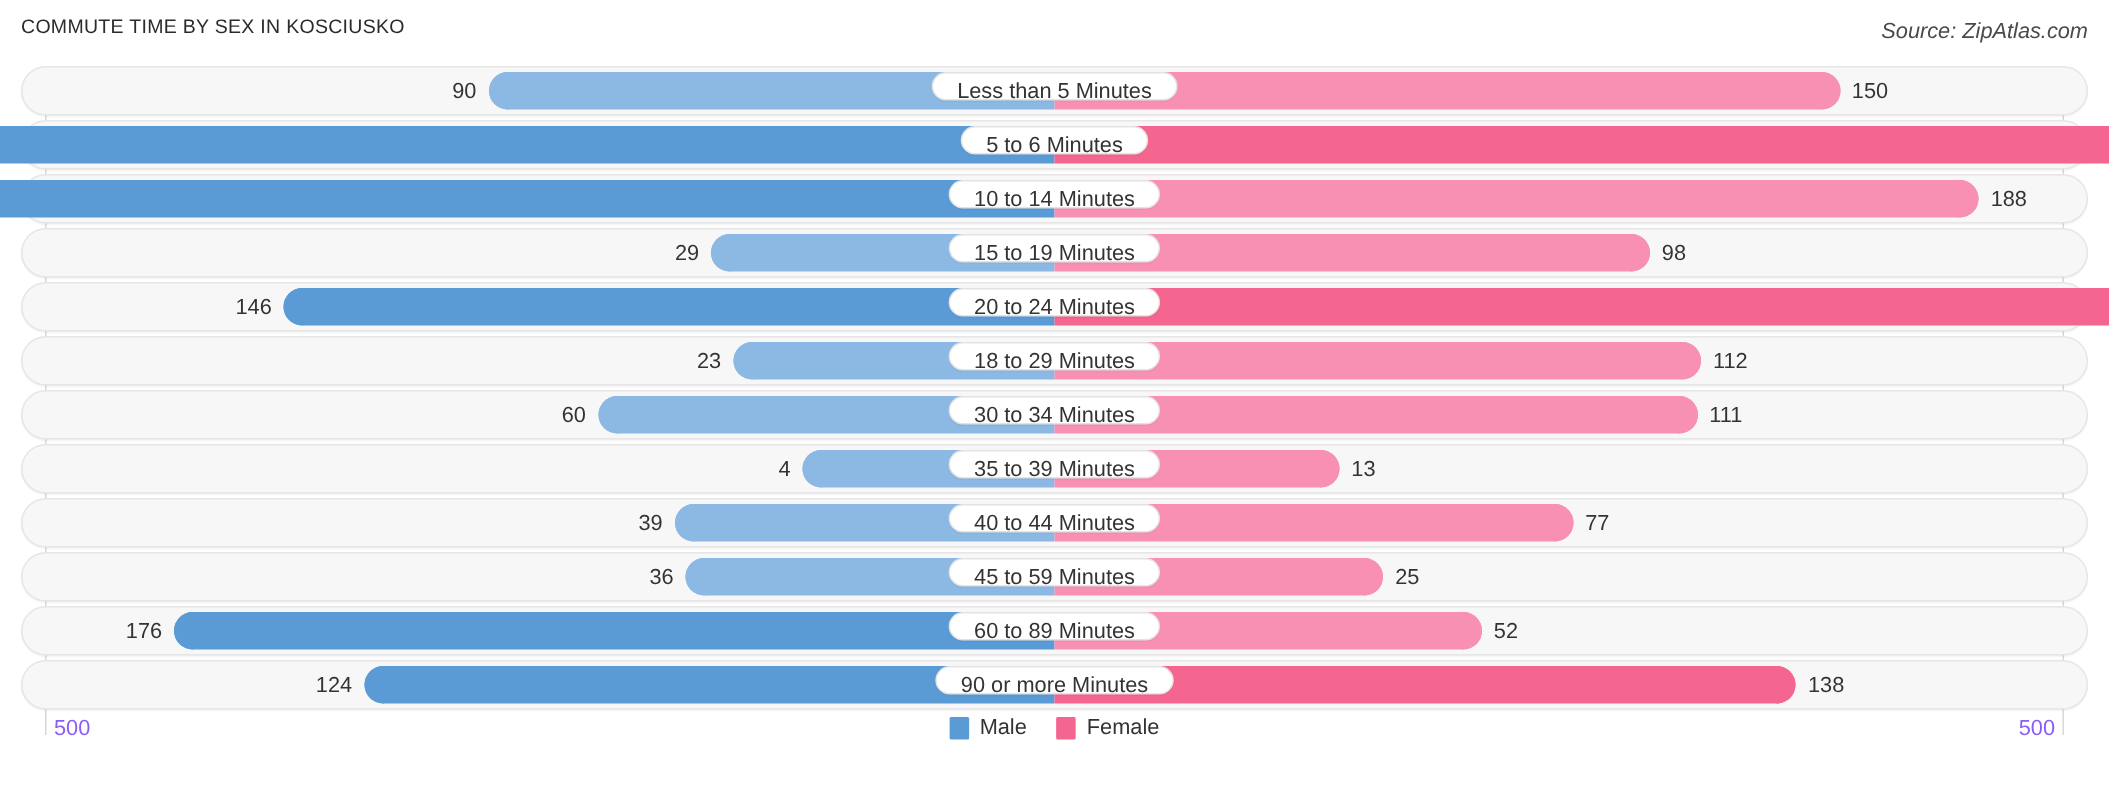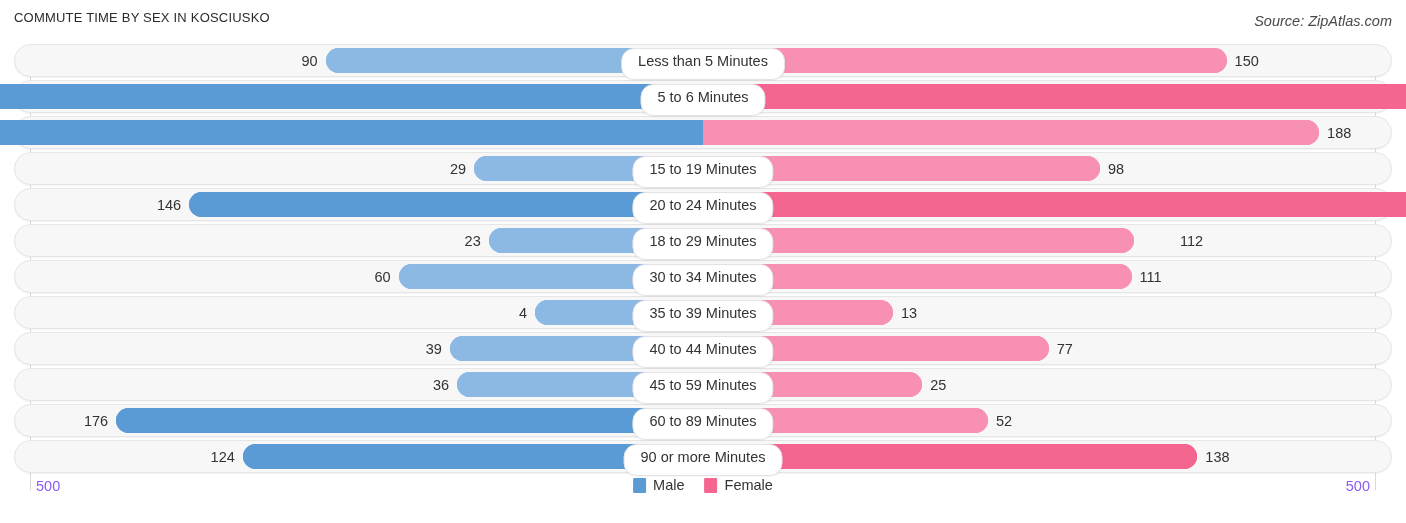--- a/index.html
+++ b/index.html
@@ -127,7 +127,7 @@
     left: 50%;
     top: 3px;
     transform: translateX(-50%);
-    height: 32px;
+    height: 19px;
     line-height: 25px;
     padding: 0 16px;
     background: #ffffff;

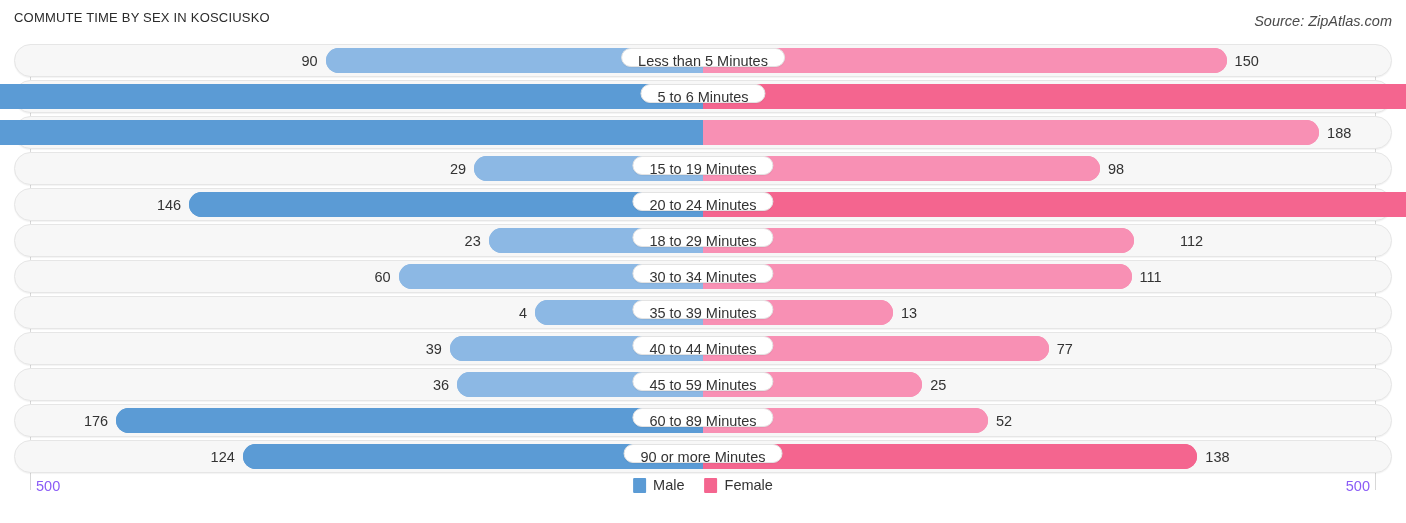--- a/index.html
+++ b/index.html
@@ -212,6 +212,7 @@
           <div class="bar male strong" style="width: 66.901%;"></div>
           <div class="bar female" style="width: 44.776%;"></div>
           <div class="val" style="left: calc(94.776% + 8px);">188</div>
+          <div class="center-pill">10 to 14 Minutes</div>
         </div>
       </div>
       <div class="row">

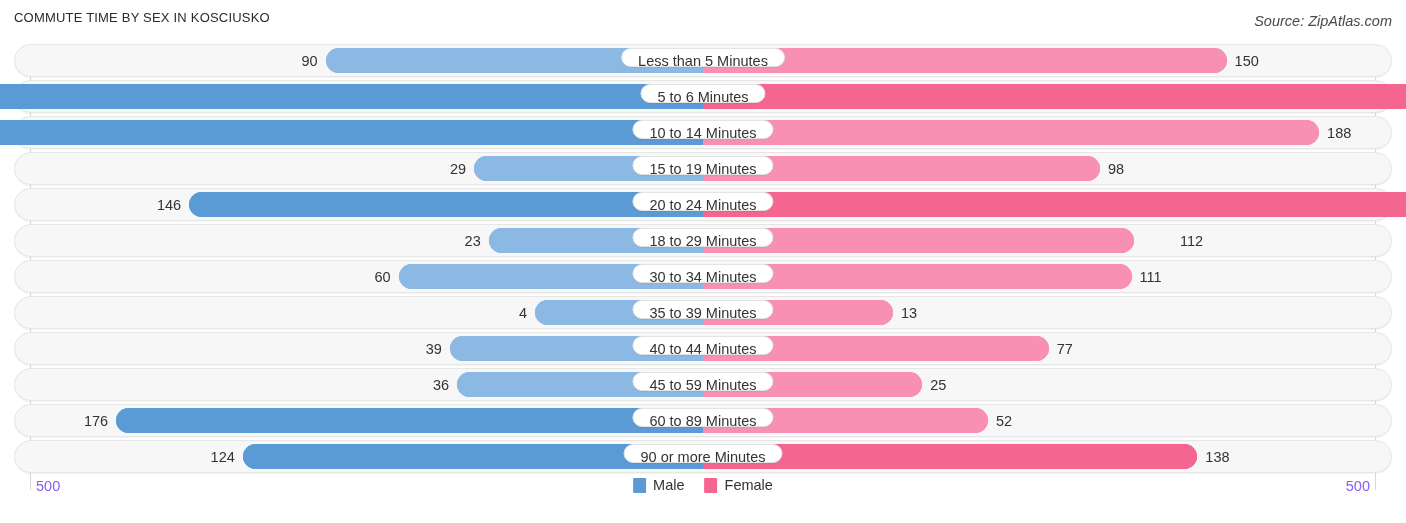--- a/index.html
+++ b/index.html
@@ -237,7 +237,7 @@
           <div class="bar male" style="width: 15.571%;"></div>
           <div class="bar female" style="width: 31.324%;"></div>
           <div class="val" style="right: calc(65.571% + 8px);">23</div>
-          <div class="val" style="left: calc(81.324% + 8px); margin-left: 38px;">112</div>
+          <div class="val" style="left: calc(81.324% + 8px);">112</div>
           <div class="center-pill">18 to 29 Minutes</div>
         </div>
       </div>

